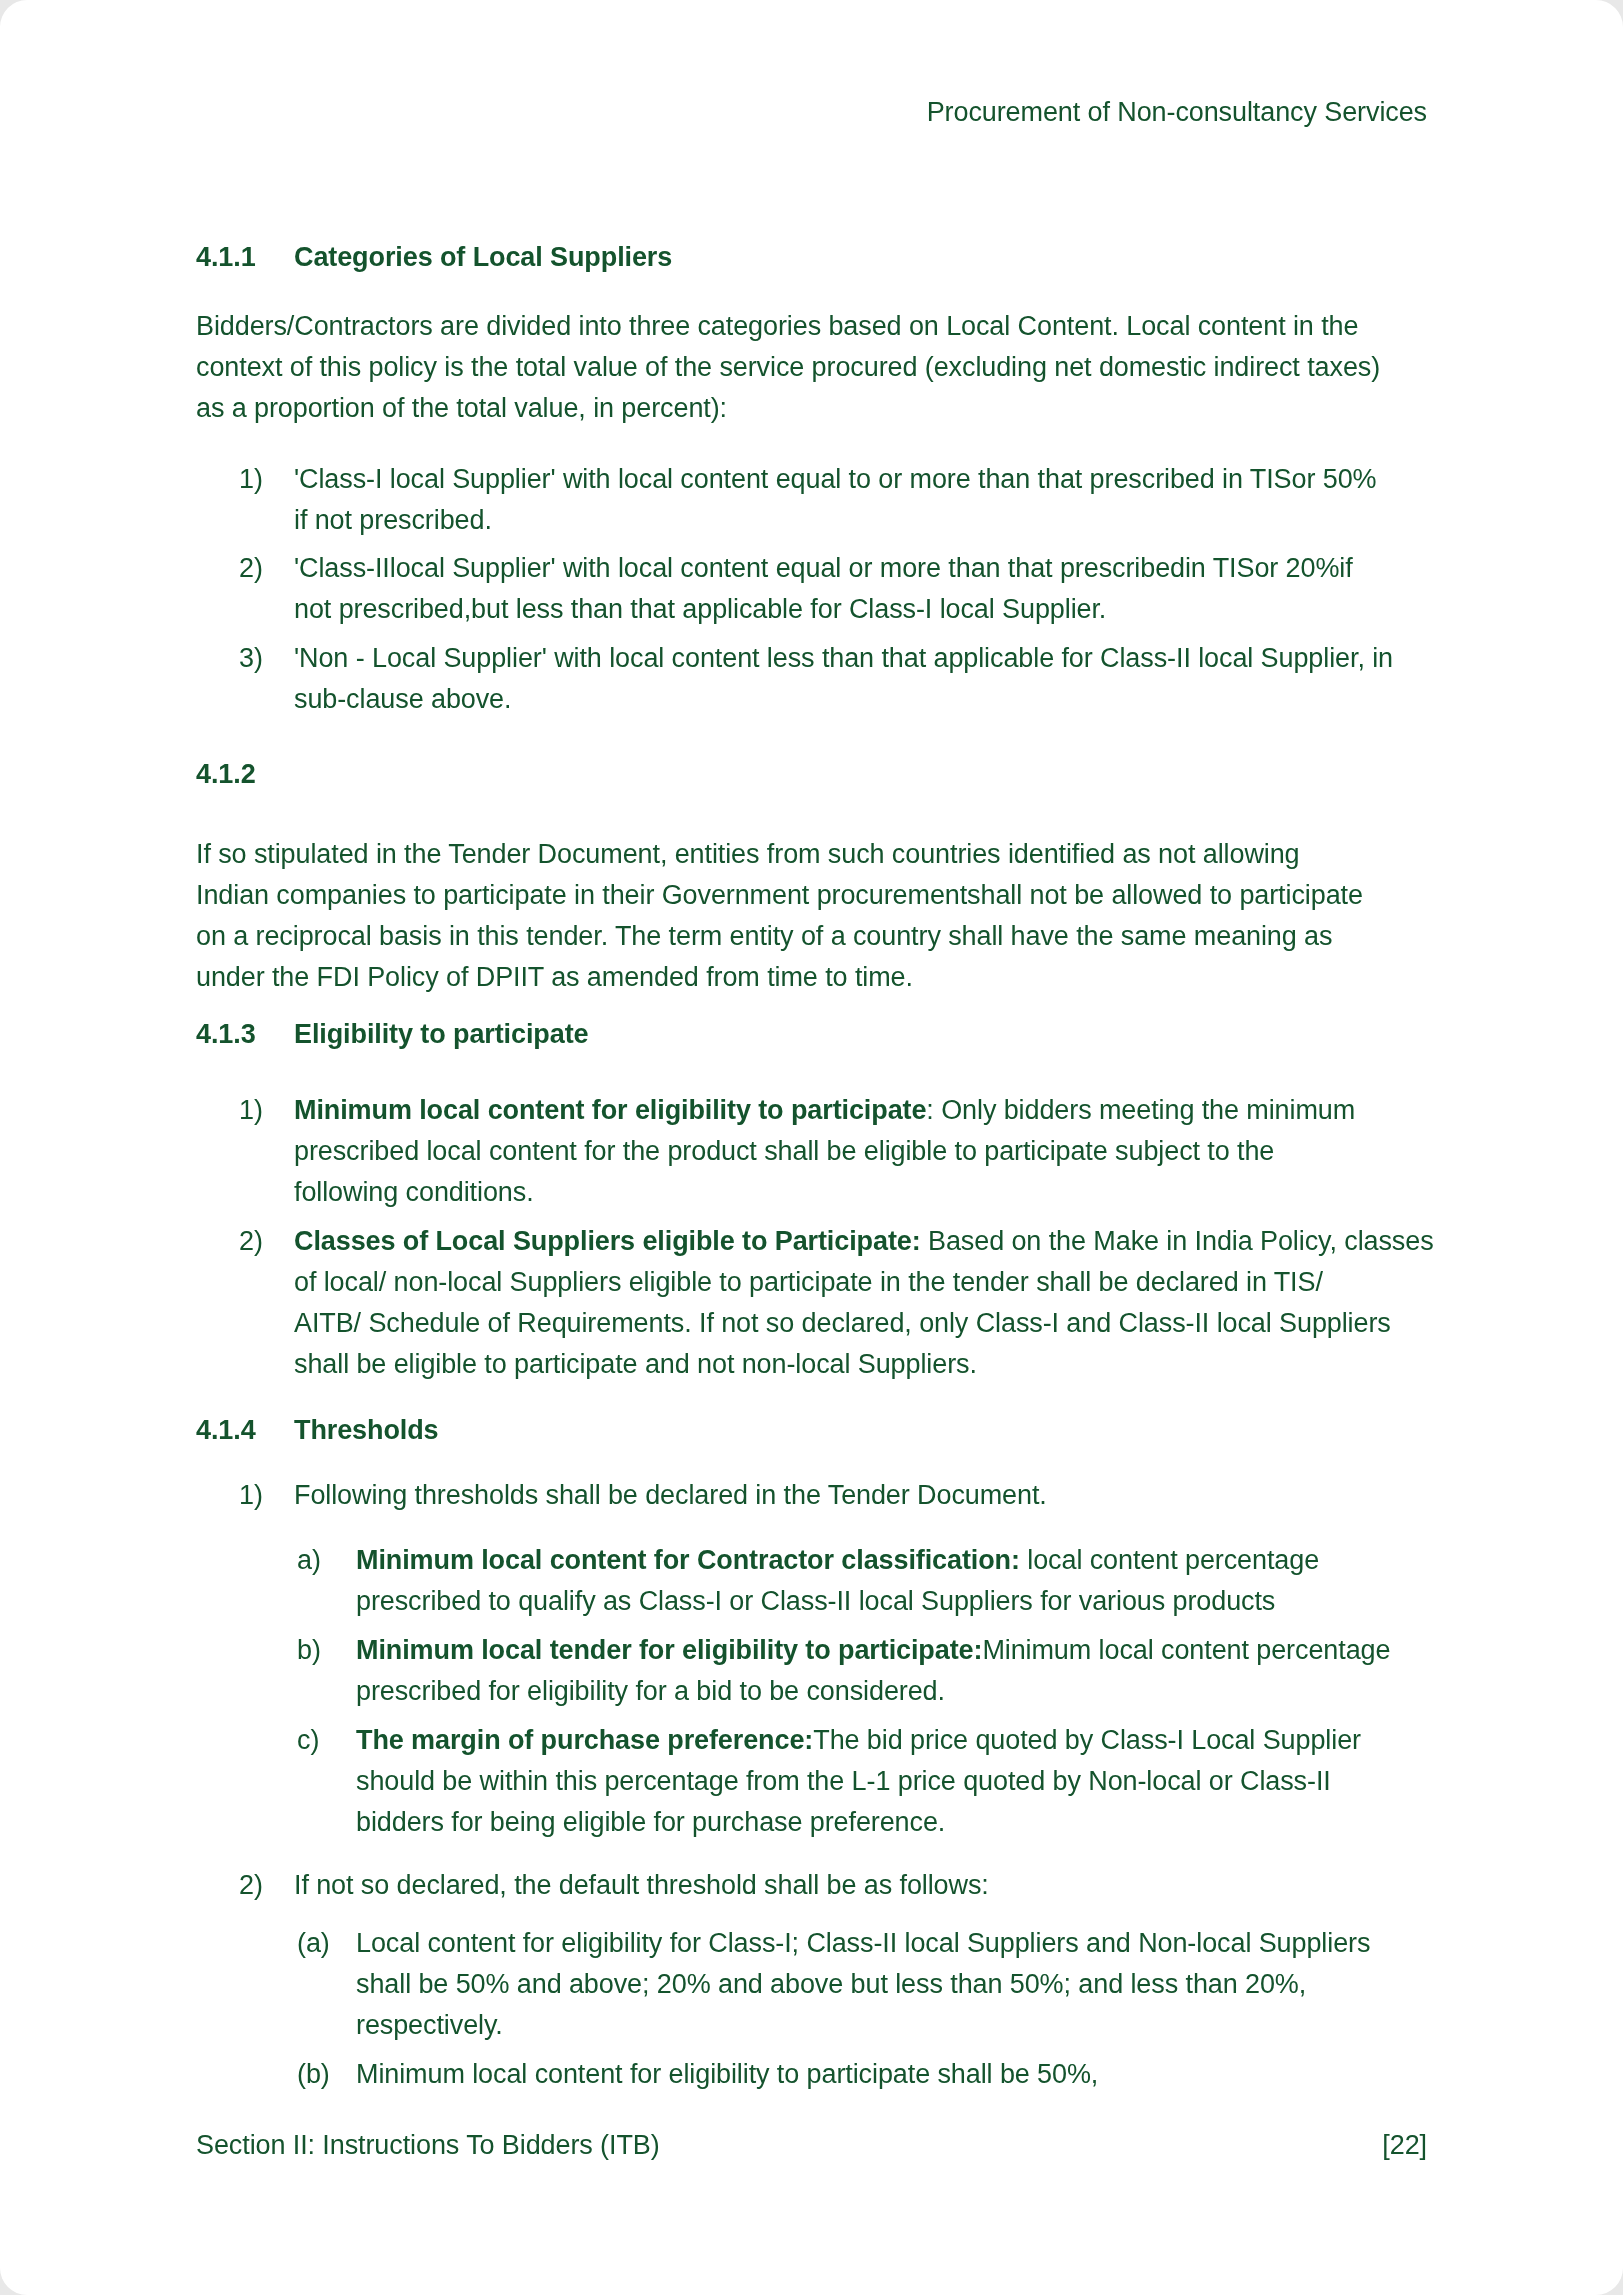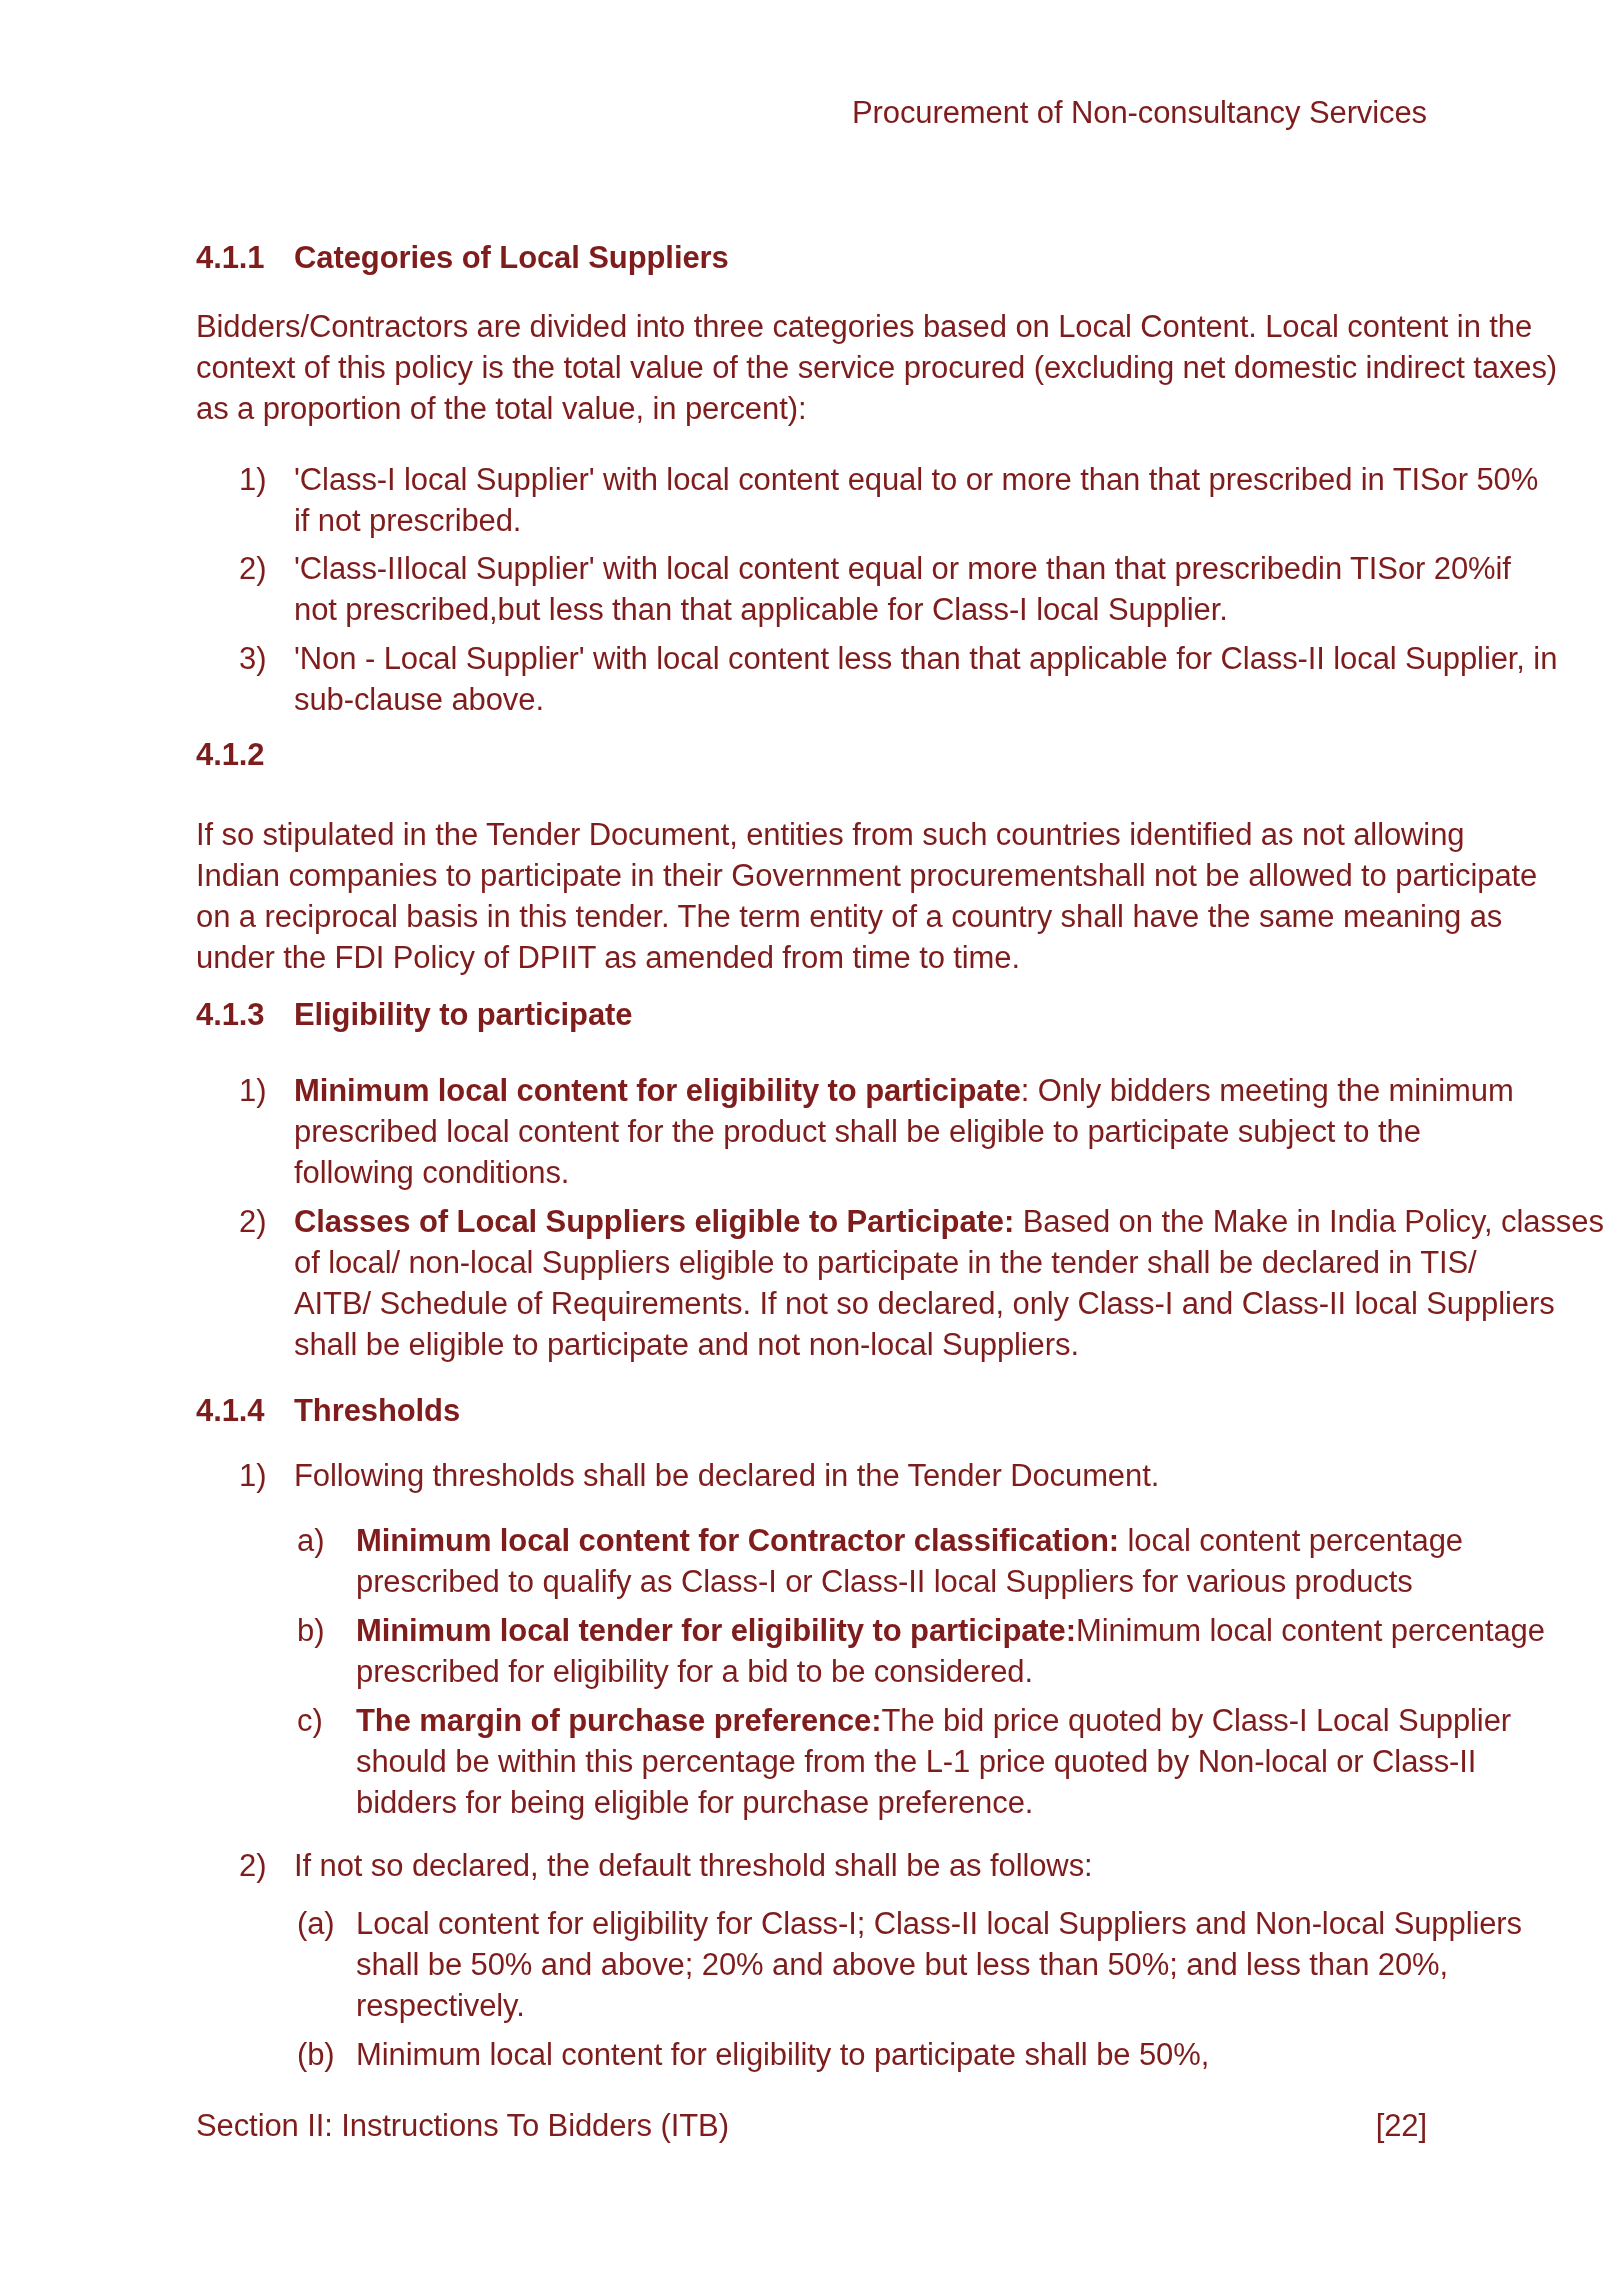--- a/index.html
+++ b/index.html
@@ -5,8 +5,8 @@
   html,body { margin:0; padding:0; background:#e8e8e8; }
   .page {
     position:relative; width:1623px; height:2295px; background:#ffffff;
-    font-family:"Liberation Sans", sans-serif; font-size:31px; line-height:41px;
-    color:#7f1d1d; letter-spacing:-0.1px; overflow:hidden; margin:0 auto;
+    font-family:"Liberation Sans", sans-serif; font-size:27px; line-height:41px;
+    color:#14532d; letter-spacing:-0.1px; overflow:hidden; margin:0 auto;border-radius:27px;
   }
   .content { padding:0 196px; }
   .line { white-space:nowrap; }

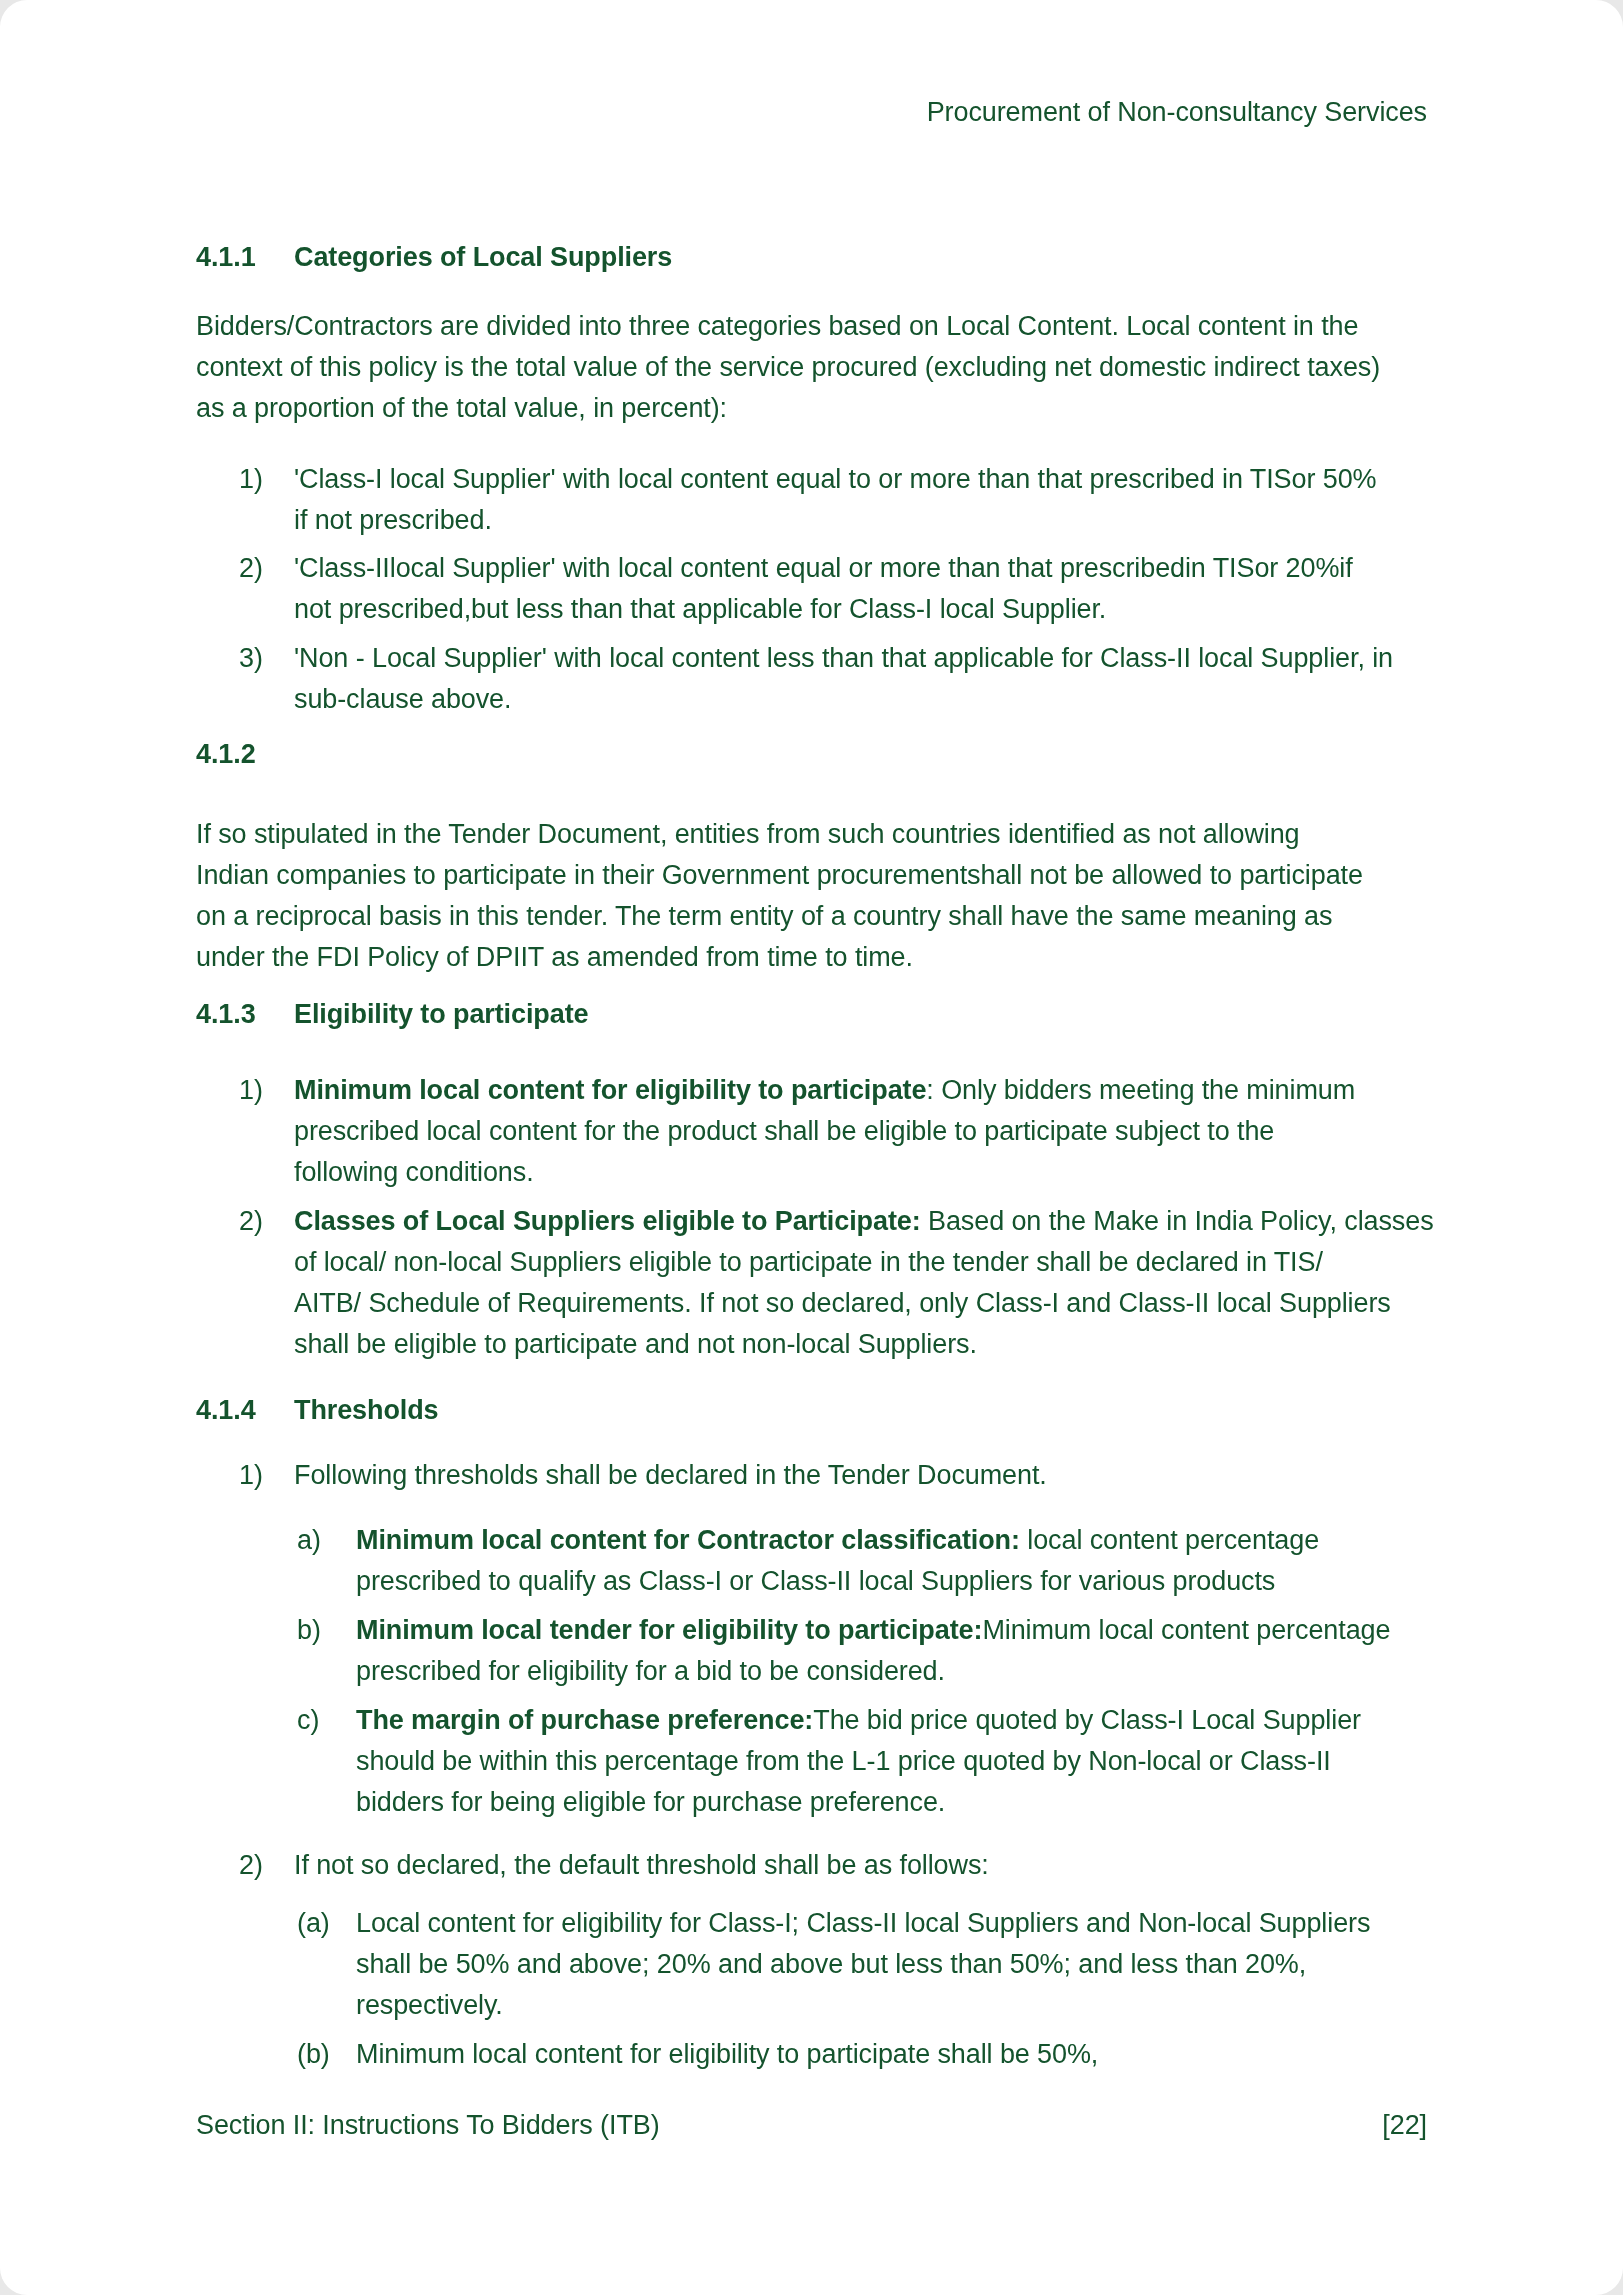--- a/index.html
+++ b/index.html
@@ -22,7 +22,7 @@
   #h411 { margin-top:104px; }
   #para1 { margin-top:27.5px; }
   #list1 { margin-top:30px; }
-  #h412 { margin-top:14px;gap:48px; }
+  #h412 { margin-top:34px;gap:48px; }
   #para2 { margin-top:39px; }
   #h413 { margin-top:15.7px; }
   #list2 { margin-top:35px; }

